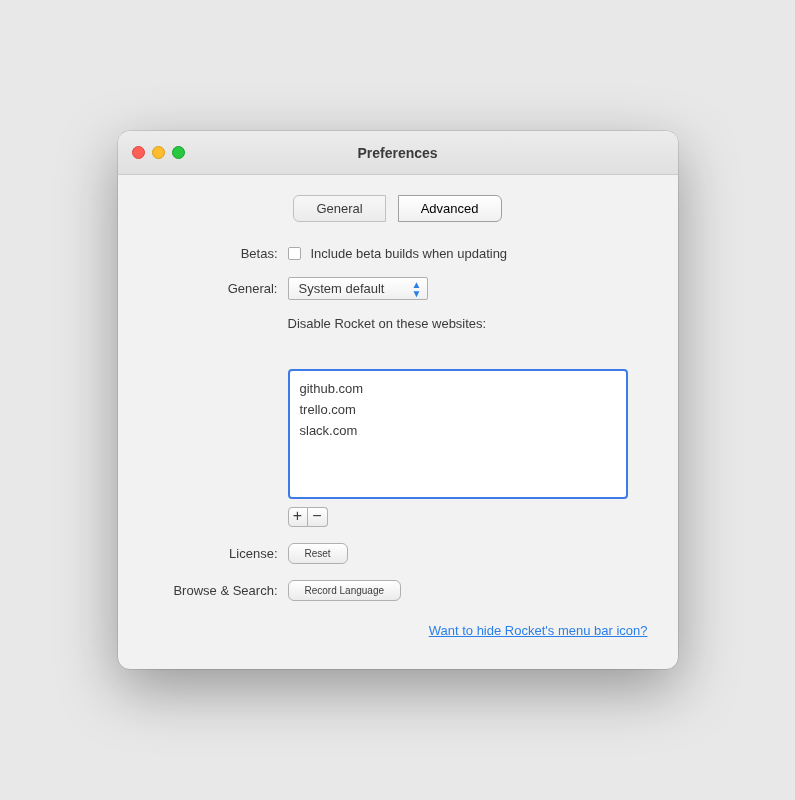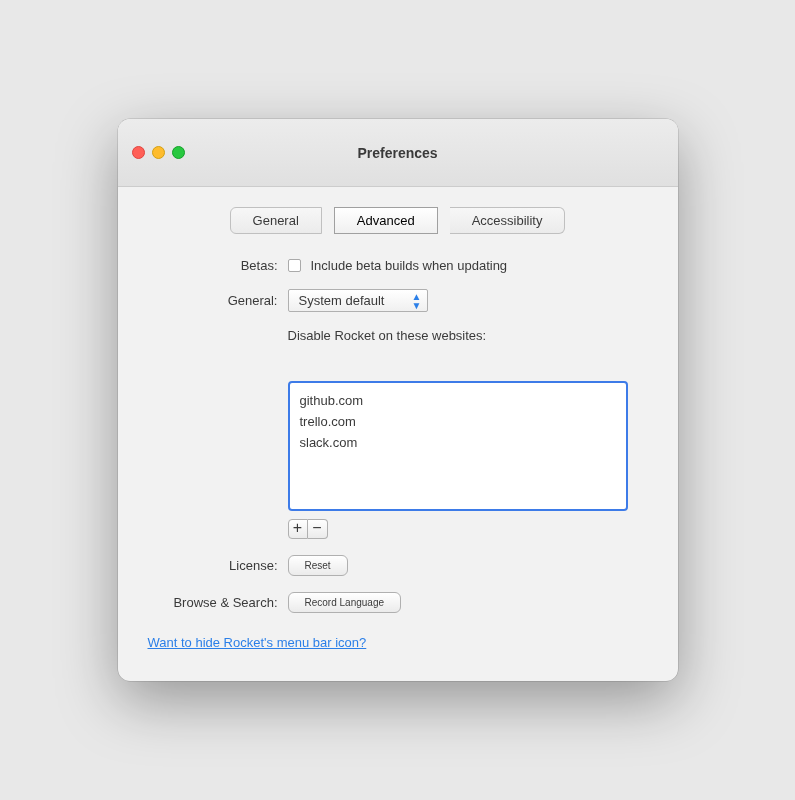--- a/index.html
+++ b/index.html
@@ -28,7 +28,7 @@
 
     .title-bar {
       background: linear-gradient(to bottom, #ececec, #e0e0e0);
-      height: 68px;
+      height: 44px;
       display: flex;
       align-items: center;
       justify-content: center;

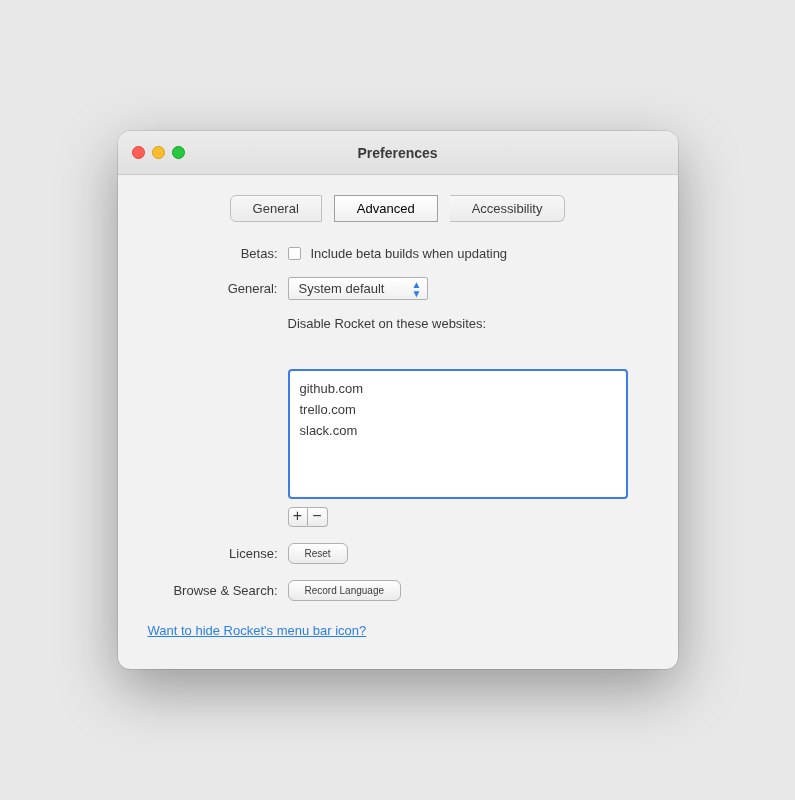--- a/index.html
+++ b/index.html
@@ -292,9 +292,6 @@
       </div>
       <div class="tab active">
         <span>Advanced</span>
-      </div>
-      <div class="tab">
-        <span>Accessibility</span>
       </div>
     </div>
 

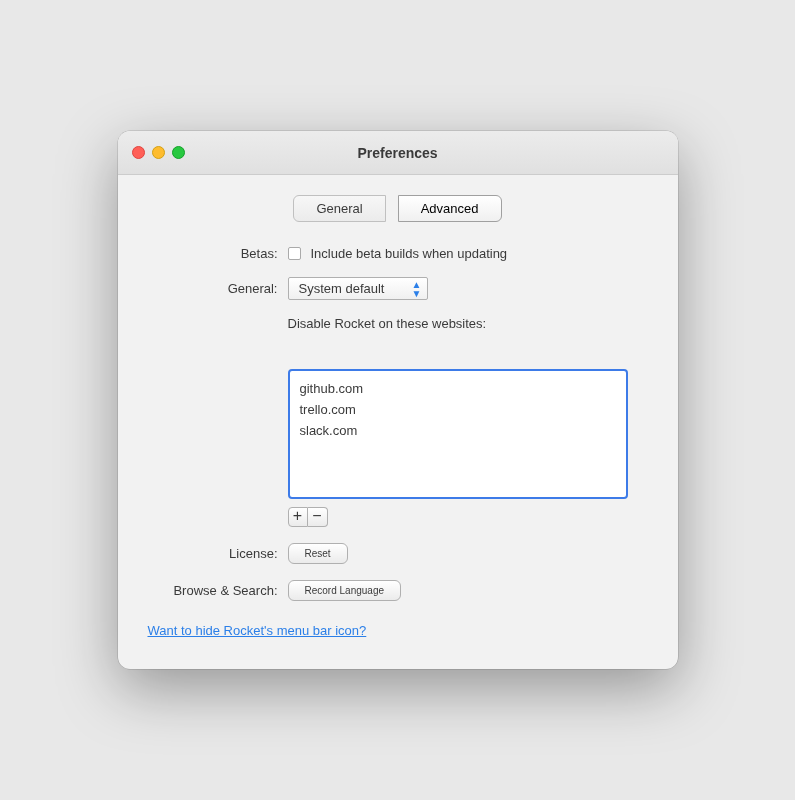--- a/index.html
+++ b/index.html
@@ -259,7 +259,7 @@
 
     
     .bottom-link {
-      text-align: left;
+      text-align: right;
       margin-top: 20px;
     }
 

